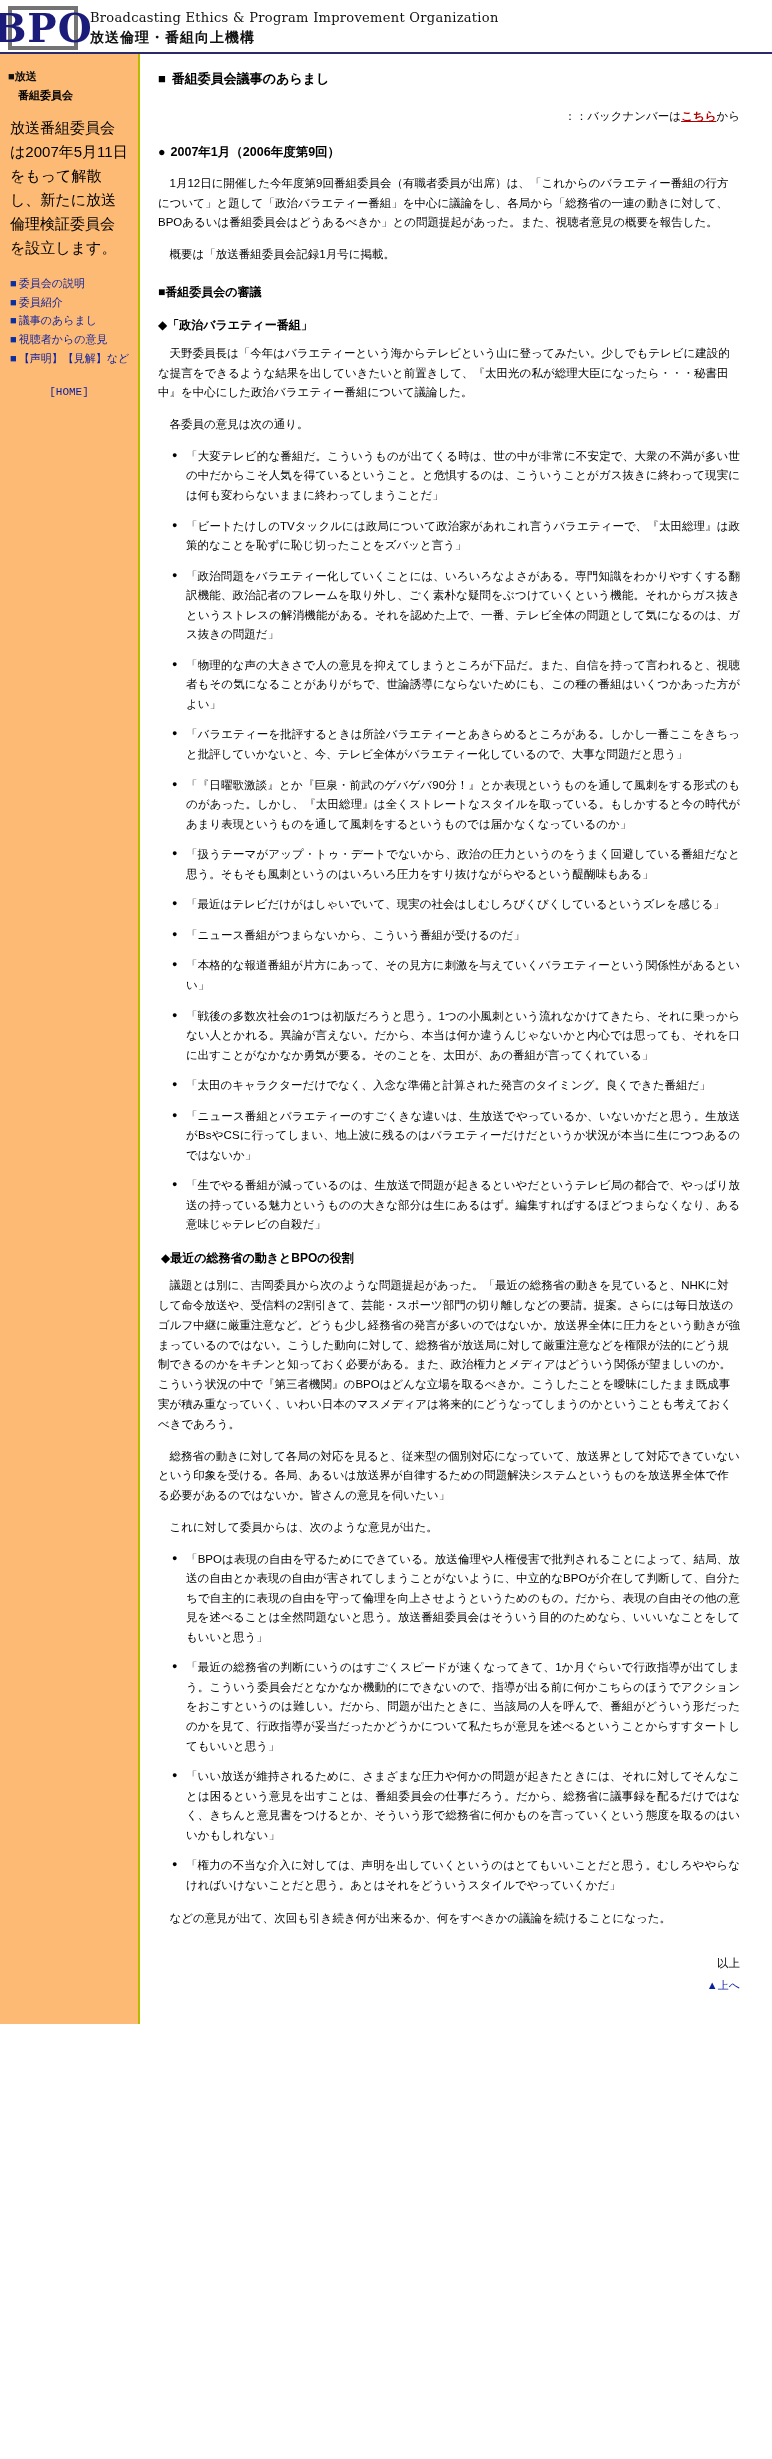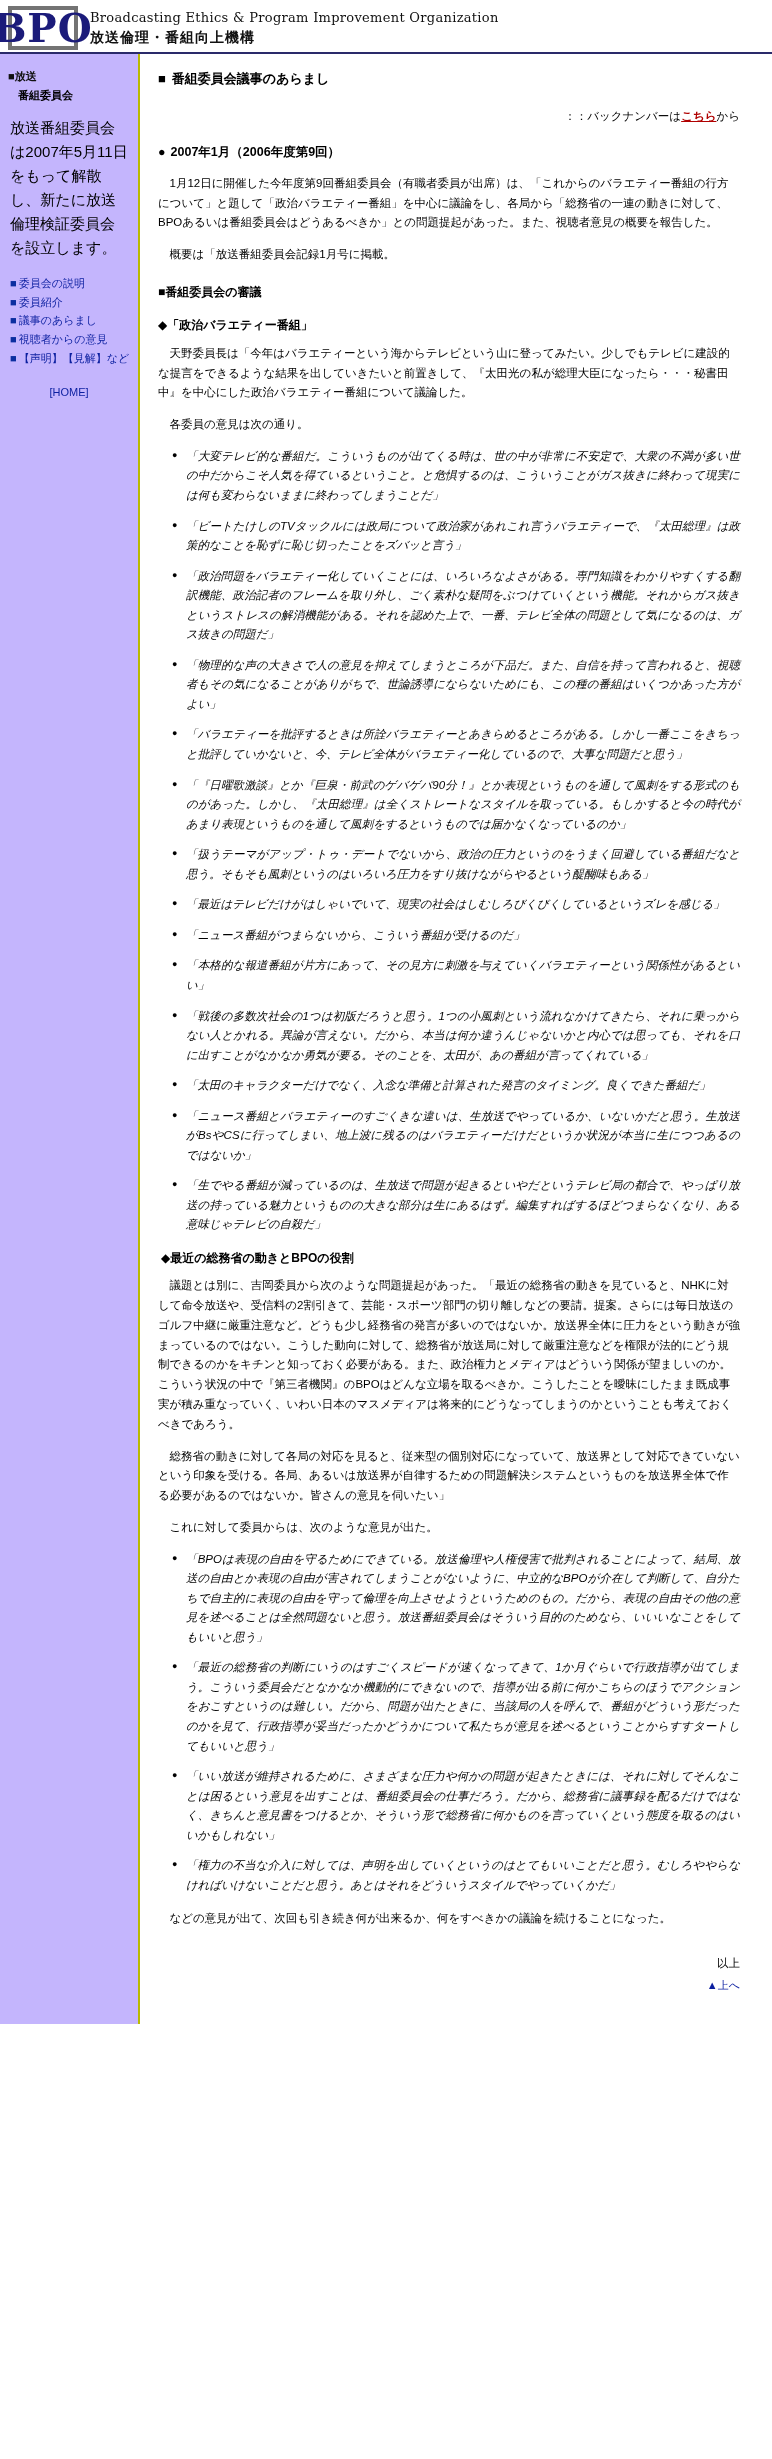--- a/index.html
+++ b/index.html
@@ -56,7 +56,7 @@
   .sidebar {
     width: 140px;
     flex: 0 0 140px;
-    background: #c4b5fd;
+    background: #fdba74;
     border-right: 2px solid #b9b900;
     padding: 14px 8px 20px 8px;
     font-size: 11px;

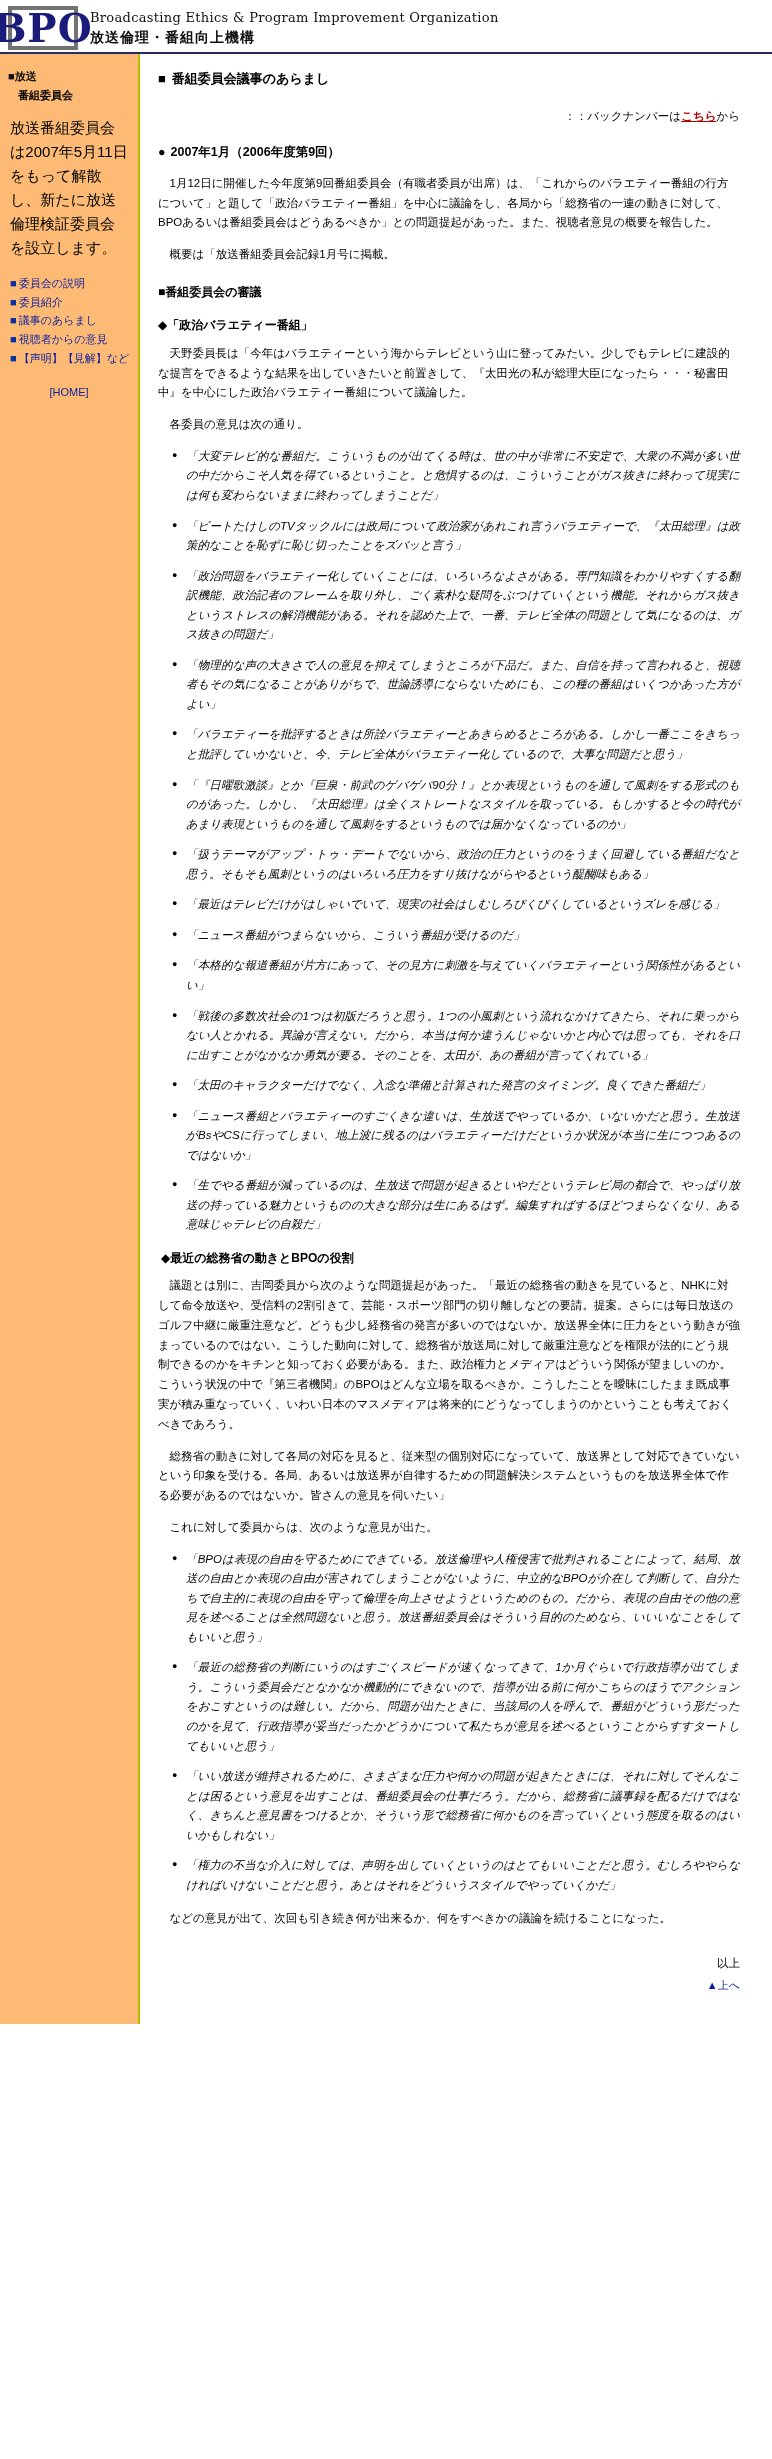--- a/index.html
+++ b/index.html
@@ -92,6 +92,7 @@
     margin-top: 8px;
     text-align: center;
     font-size: 11px;
+    font-family: Liberation Mono, monospace;
   }
   .sb-home a { color: #0b1fa0; text-decoration: none; }
 

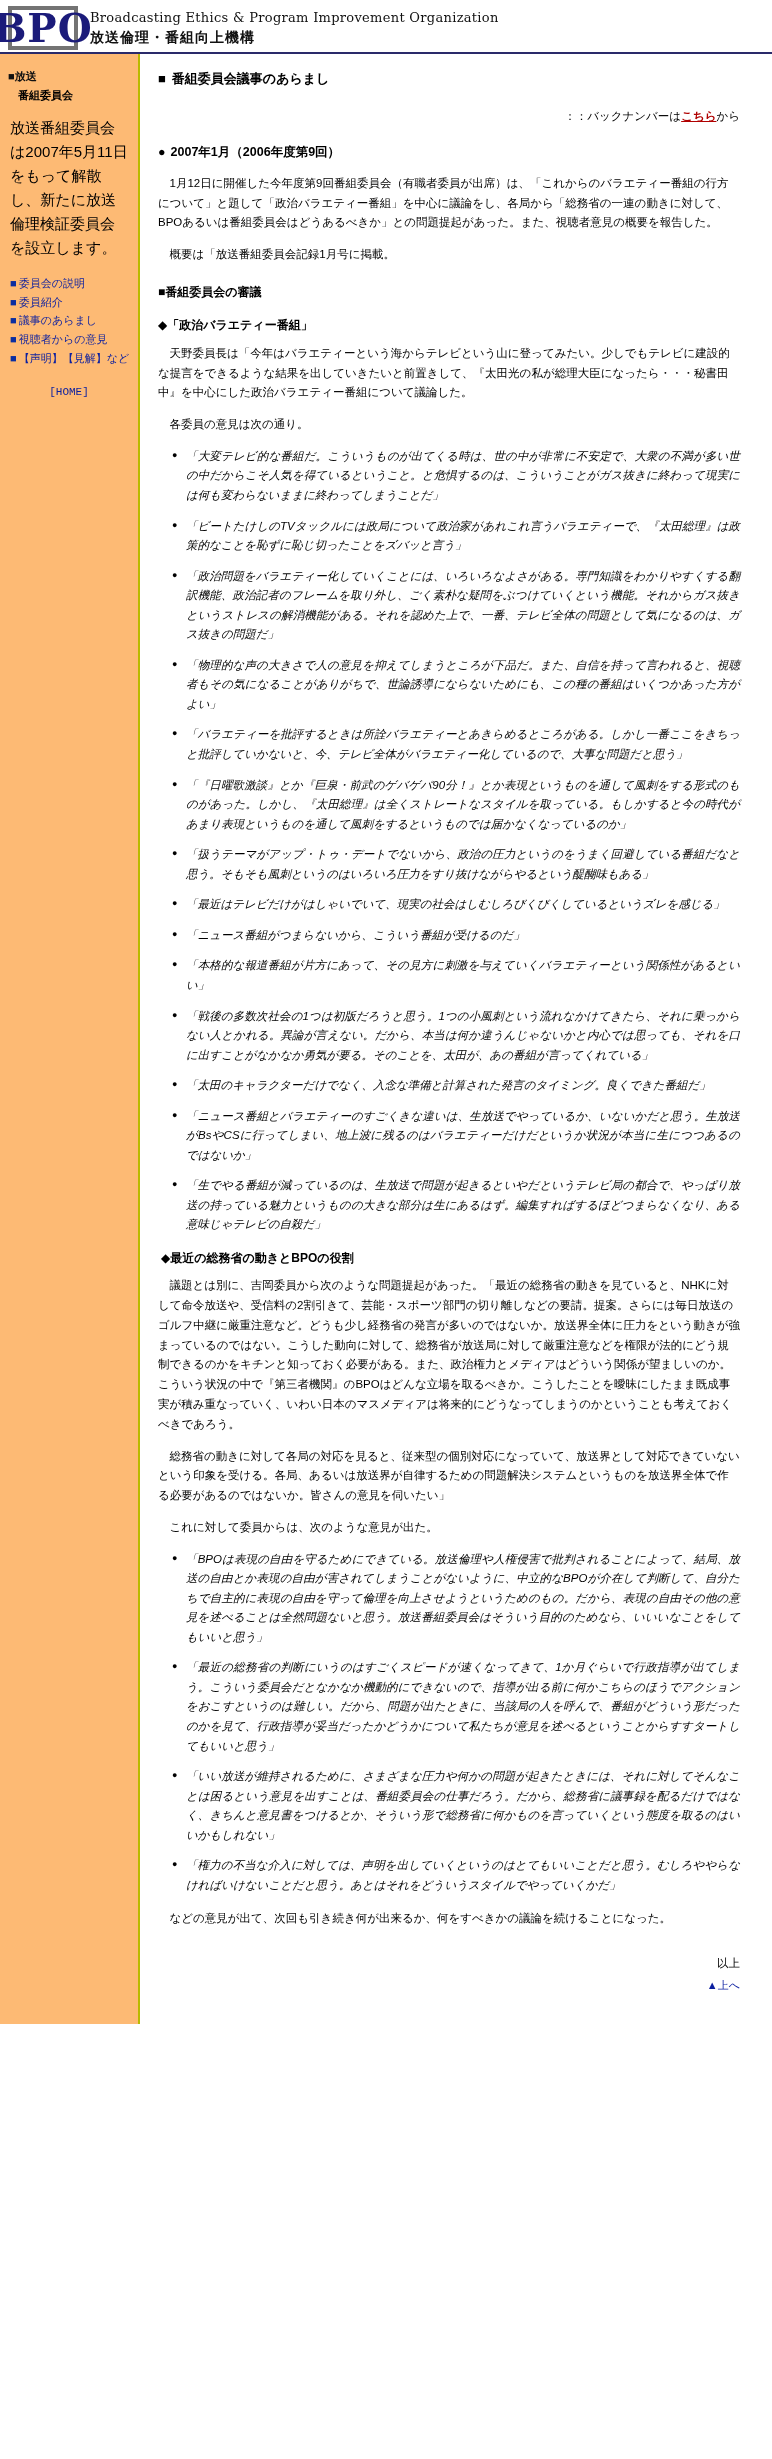--- a/index.html
+++ b/index.html
@@ -141,7 +141,6 @@
     list-style: none;
     margin: 0 0 12px 0;
     padding: 0 0 0 14px;
-    font-style: italic;
   }
   ul.quotes > li {
     position: relative;

